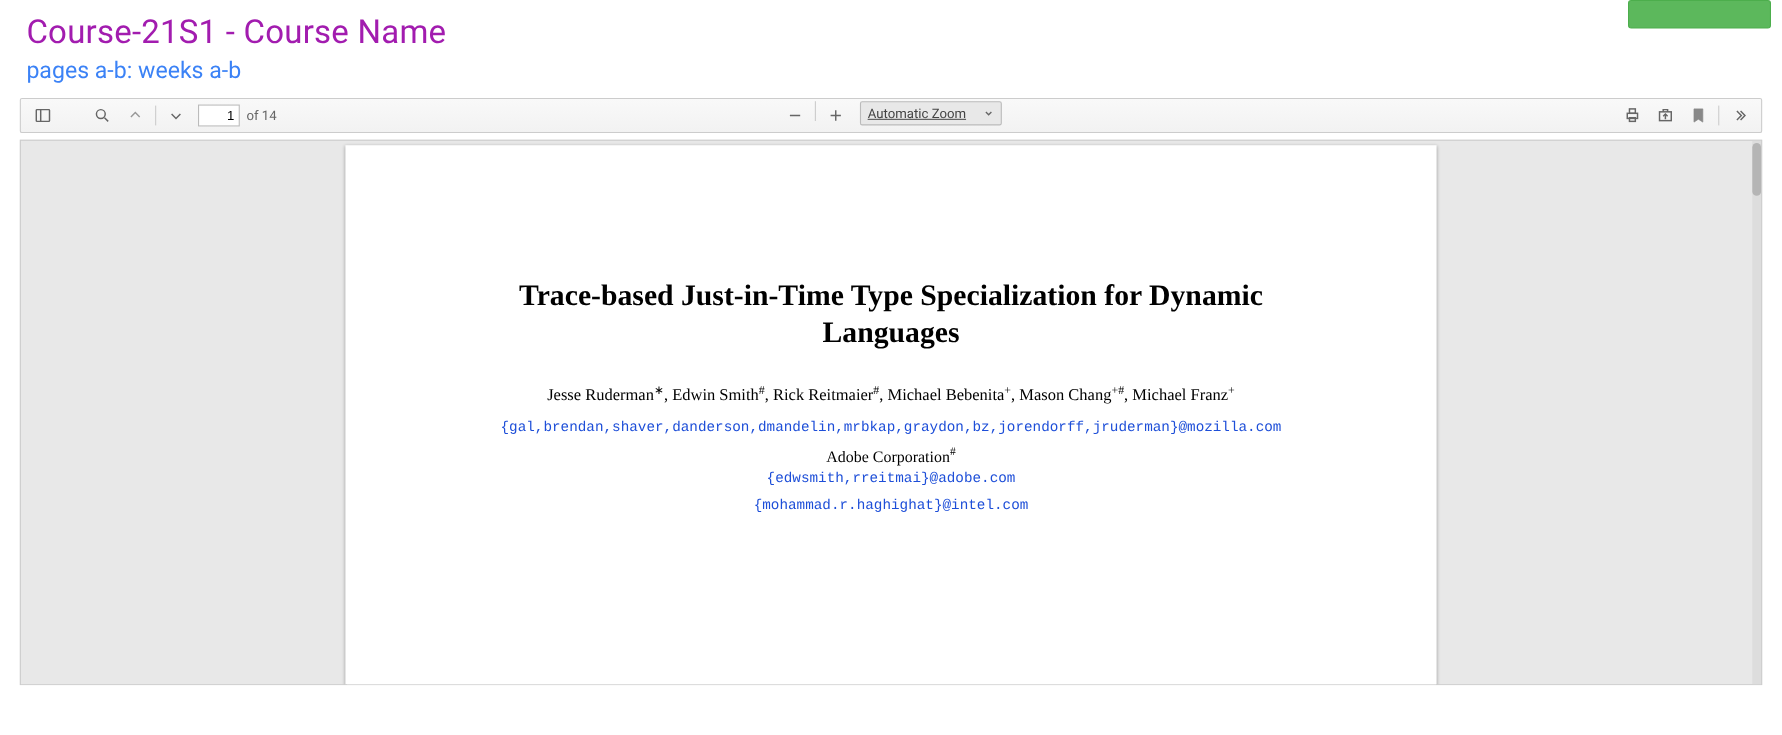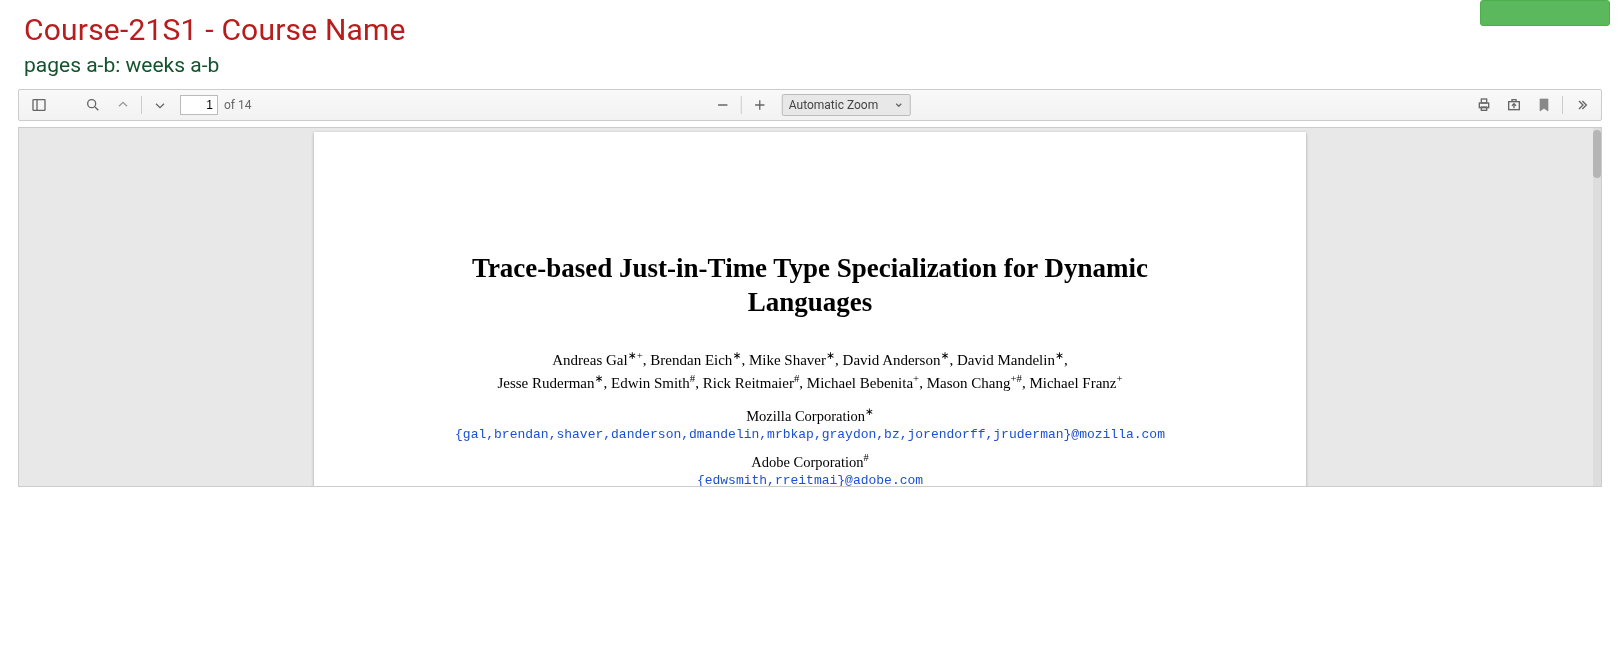--- a/index.html
+++ b/index.html
@@ -17,7 +17,7 @@
     .course-title {
       font-size: 30px;
       font-weight: 400;
-      color: #b91c1c;
+      color: #a21caf;
       letter-spacing: 0.2px;
     }
     .subheading {

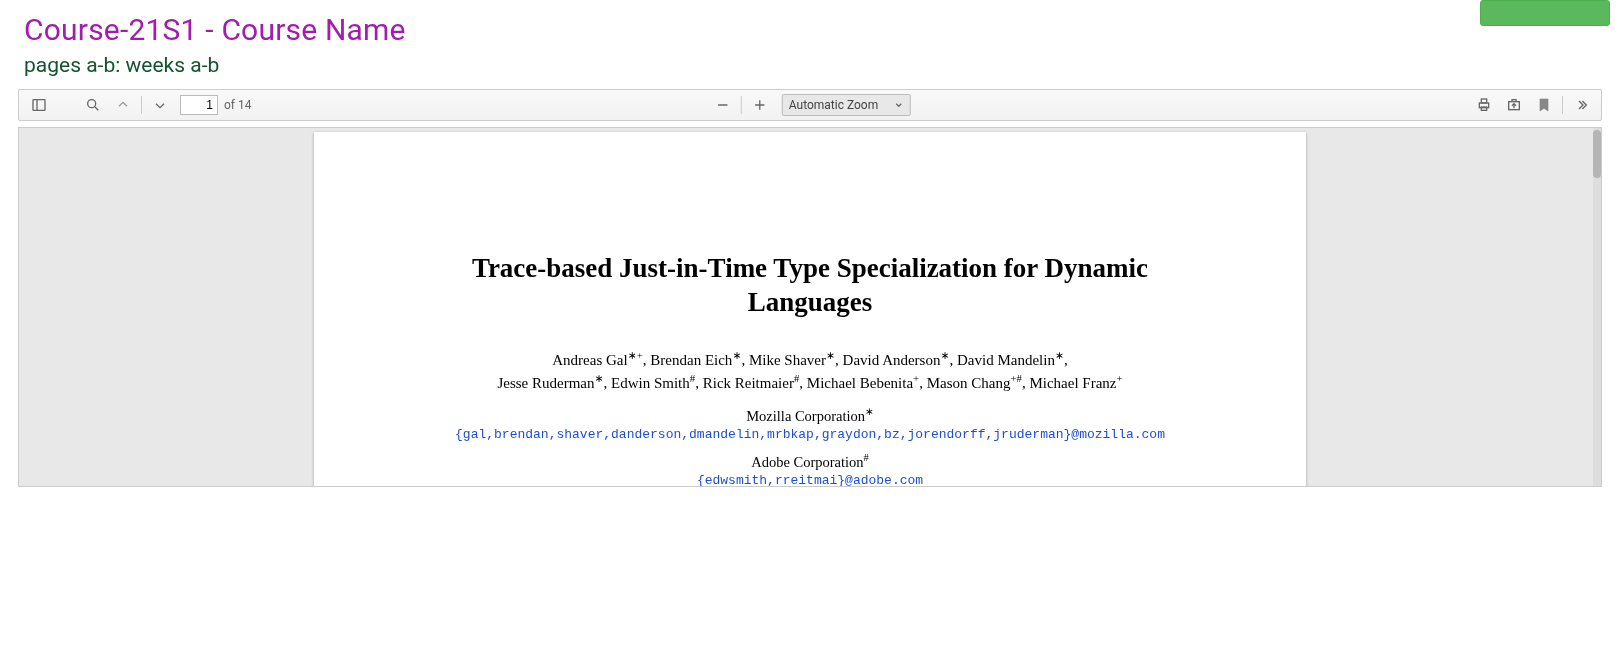--- a/index.html
+++ b/index.html
@@ -23,7 +23,7 @@
     .subheading {
       font-size: 21px;
       font-weight: 400;
-      color: #14532d;
+      color: #3b82f6;
       margin-top: 6px;
     }
     .green-btn {

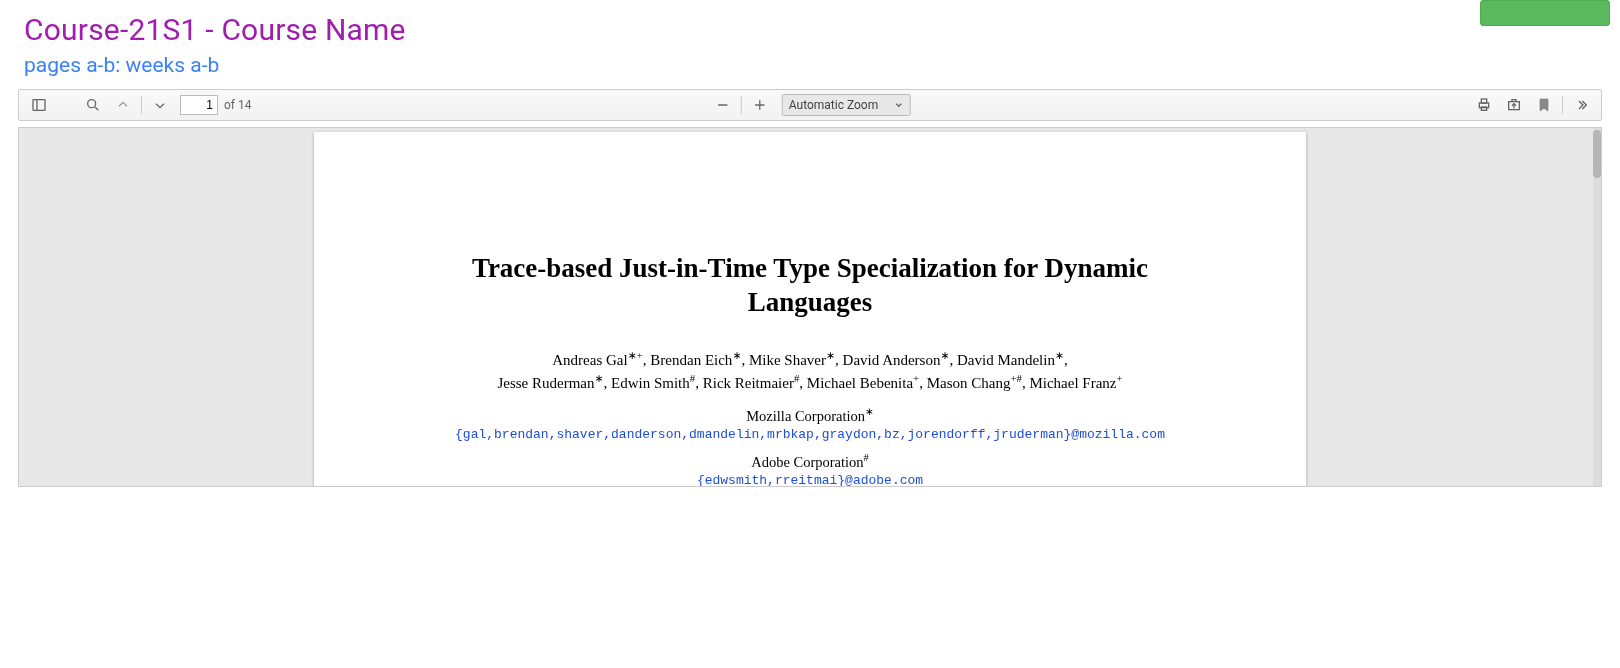--- a/index.html
+++ b/index.html
@@ -101,8 +101,8 @@
       left: 50%;
       transform: translateX(-50%);
       display: flex;
-      align-items: center;
       gap: 2px;
+      text-decoration: underline;
     }
     .right-group {
       margin-left: auto;

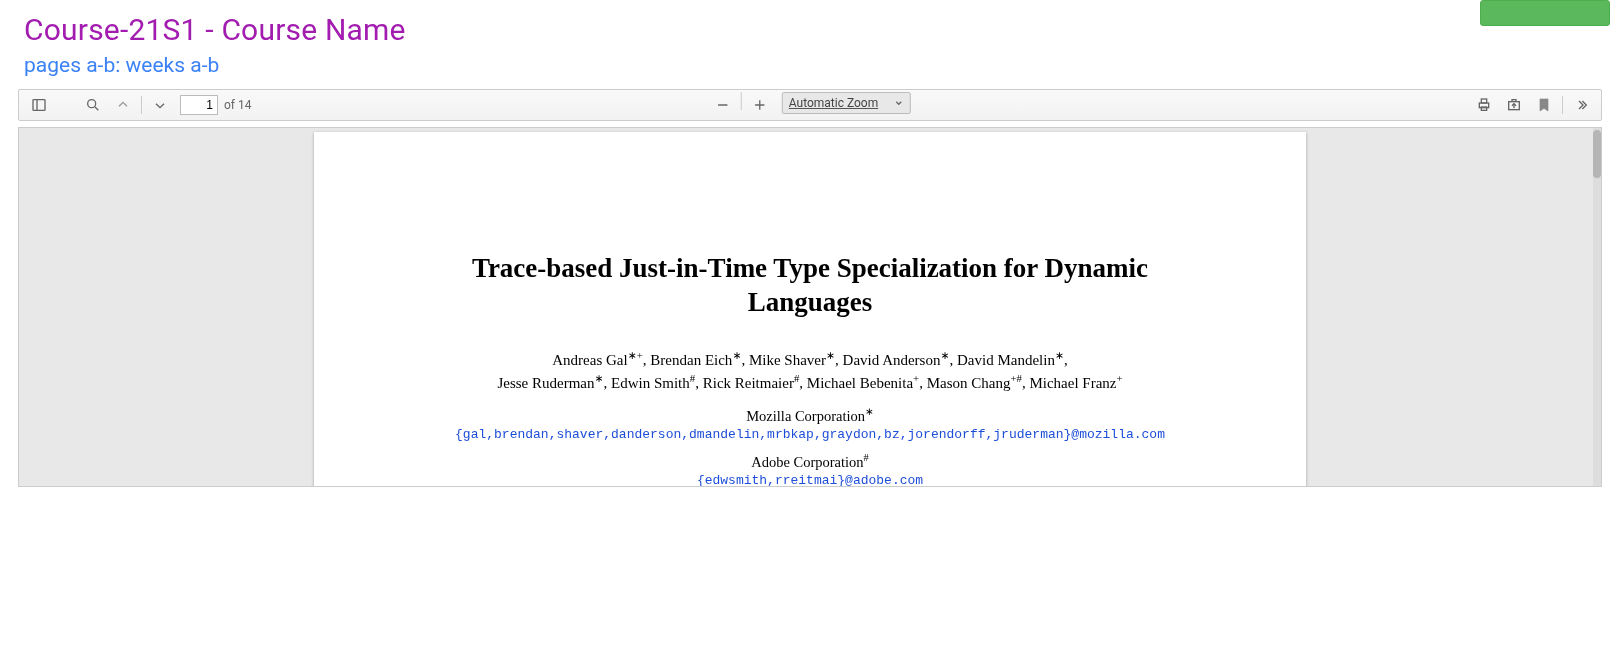--- a/index.html
+++ b/index.html
@@ -116,7 +116,7 @@
     
     .pdf-viewport {
       margin: 6px 18px 0 18px;
-      height: 360px;
+      height: 496px;
       background: #e8e8e8;
       border: 1px solid #ccc;
       overflow: hidden;

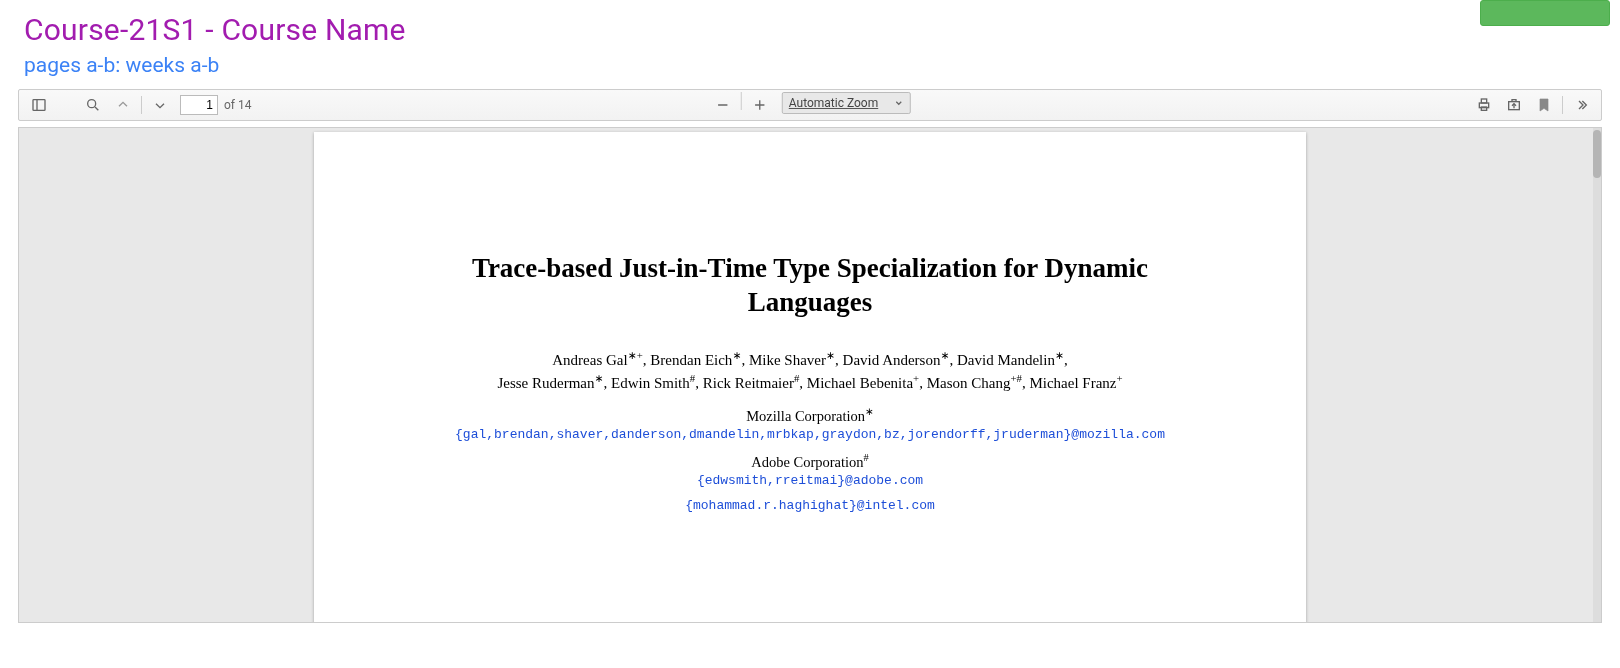--- a/index.html
+++ b/index.html
@@ -268,7 +268,6 @@
       <span>Languages</span>
     </div>
     <div class="authors">
-      <div>Andreas Gal<sup>∗+</sup>, Brendan Eich<sup>∗</sup>, Mike Shaver<sup>∗</sup>, David Anderson<sup>∗</sup>, David Mandelin<sup>∗</sup>,</div>
       <div>Jesse Ruderman<sup>∗</sup>, Edwin Smith<sup>#</sup>, Rick Reitmaier<sup>#</sup>, Michael Bebenita<sup>+</sup>, Mason Chang<sup>+#</sup>, Michael Franz<sup>+</sup></div>
     </div>
     <div id="affil-container">

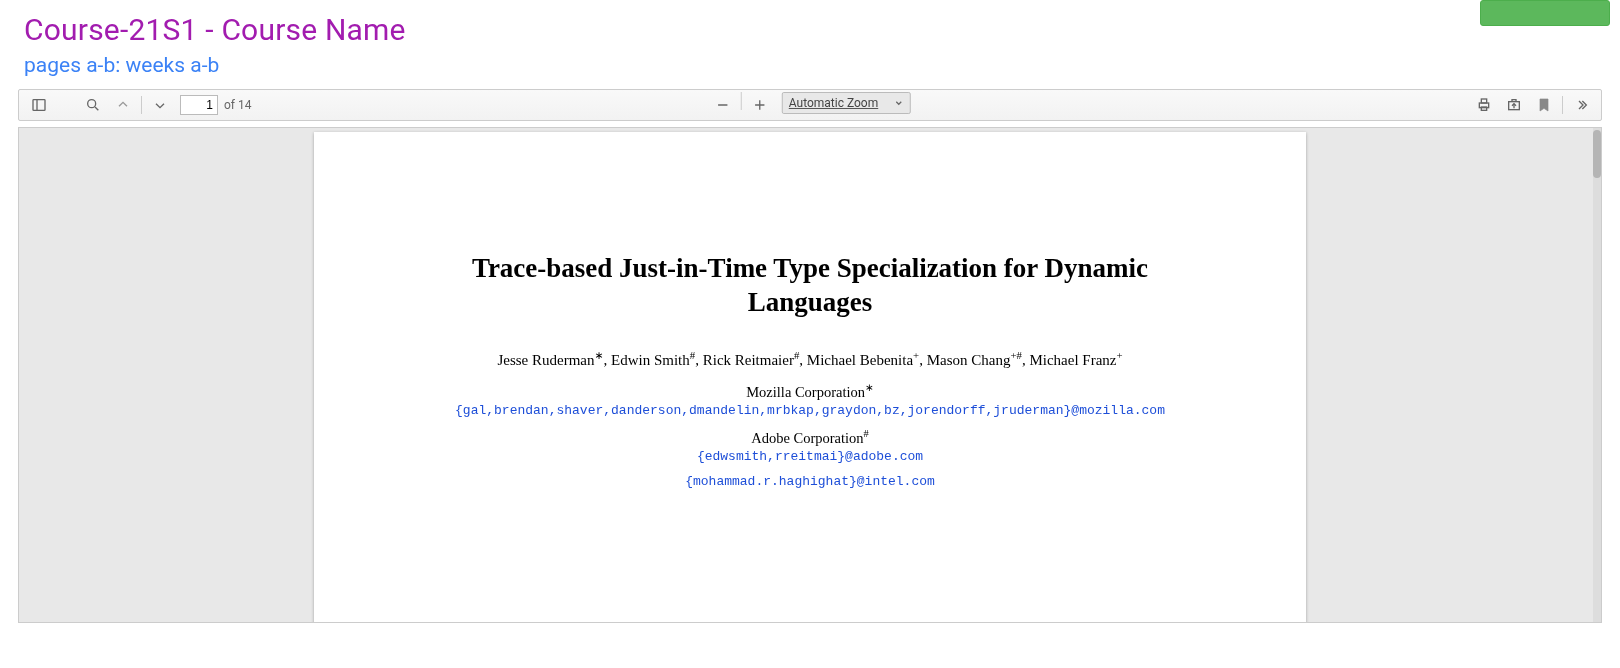--- a/index.html
+++ b/index.html
@@ -272,7 +272,6 @@
     </div>
     <div id="affil-container">
         <div class="affil-block">
-          <div class="affil-name">Mozilla Corporation<sup>∗</sup></div>
           <div class="affil-email">{gal,brendan,shaver,danderson,dmandelin,mrbkap,graydon,bz,jorendorff,jruderman}@mozilla.com</div>
         </div>
         <div class="affil-block">

